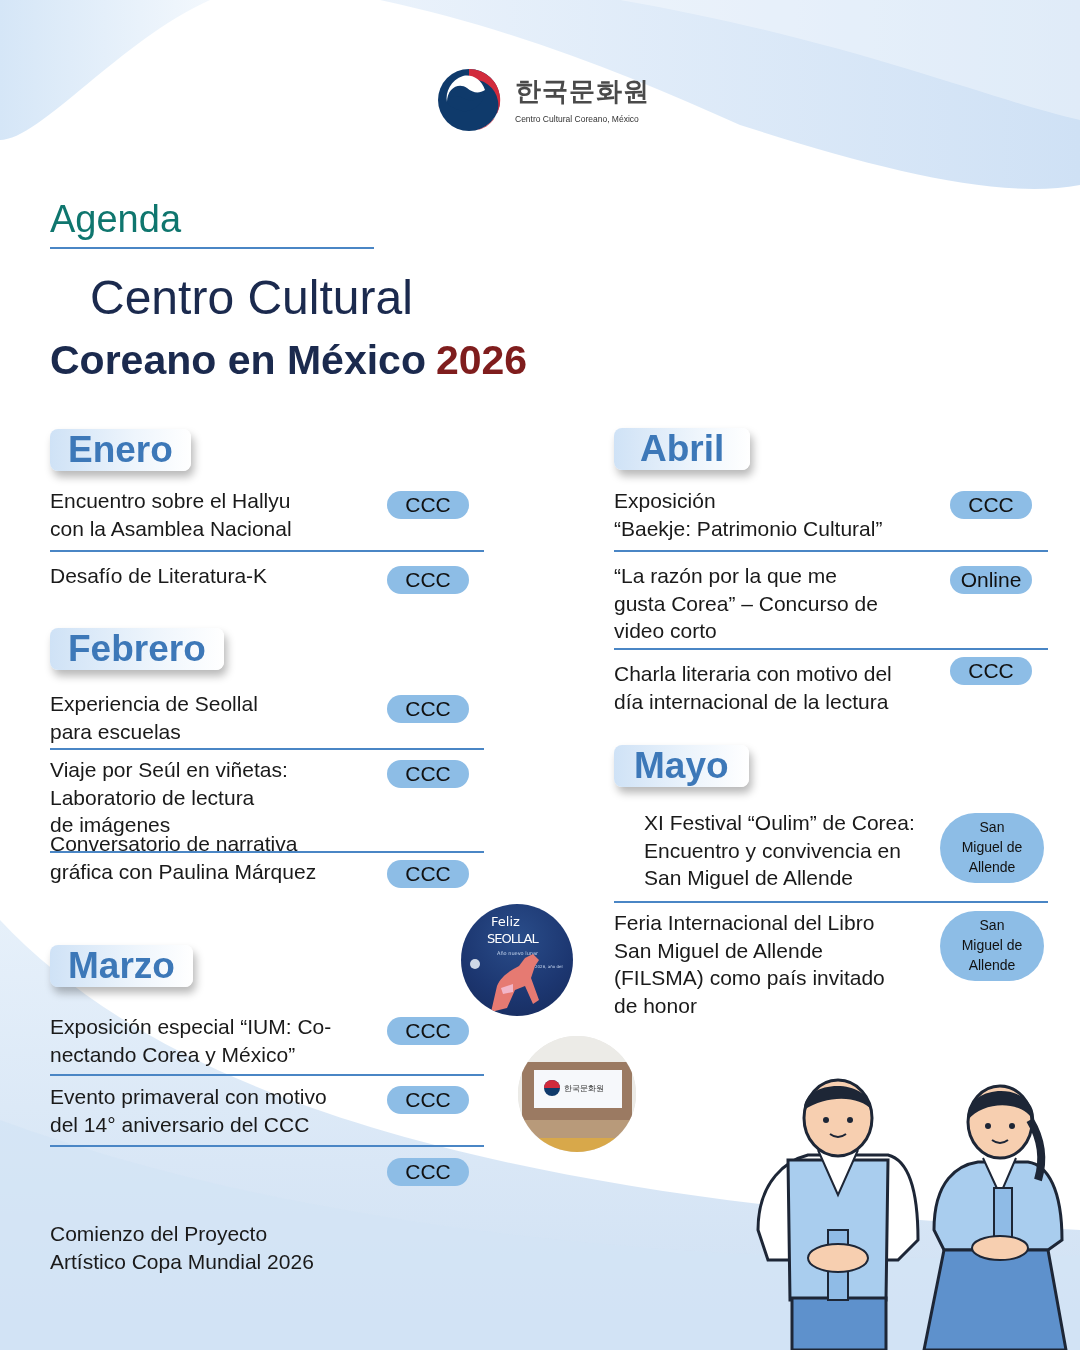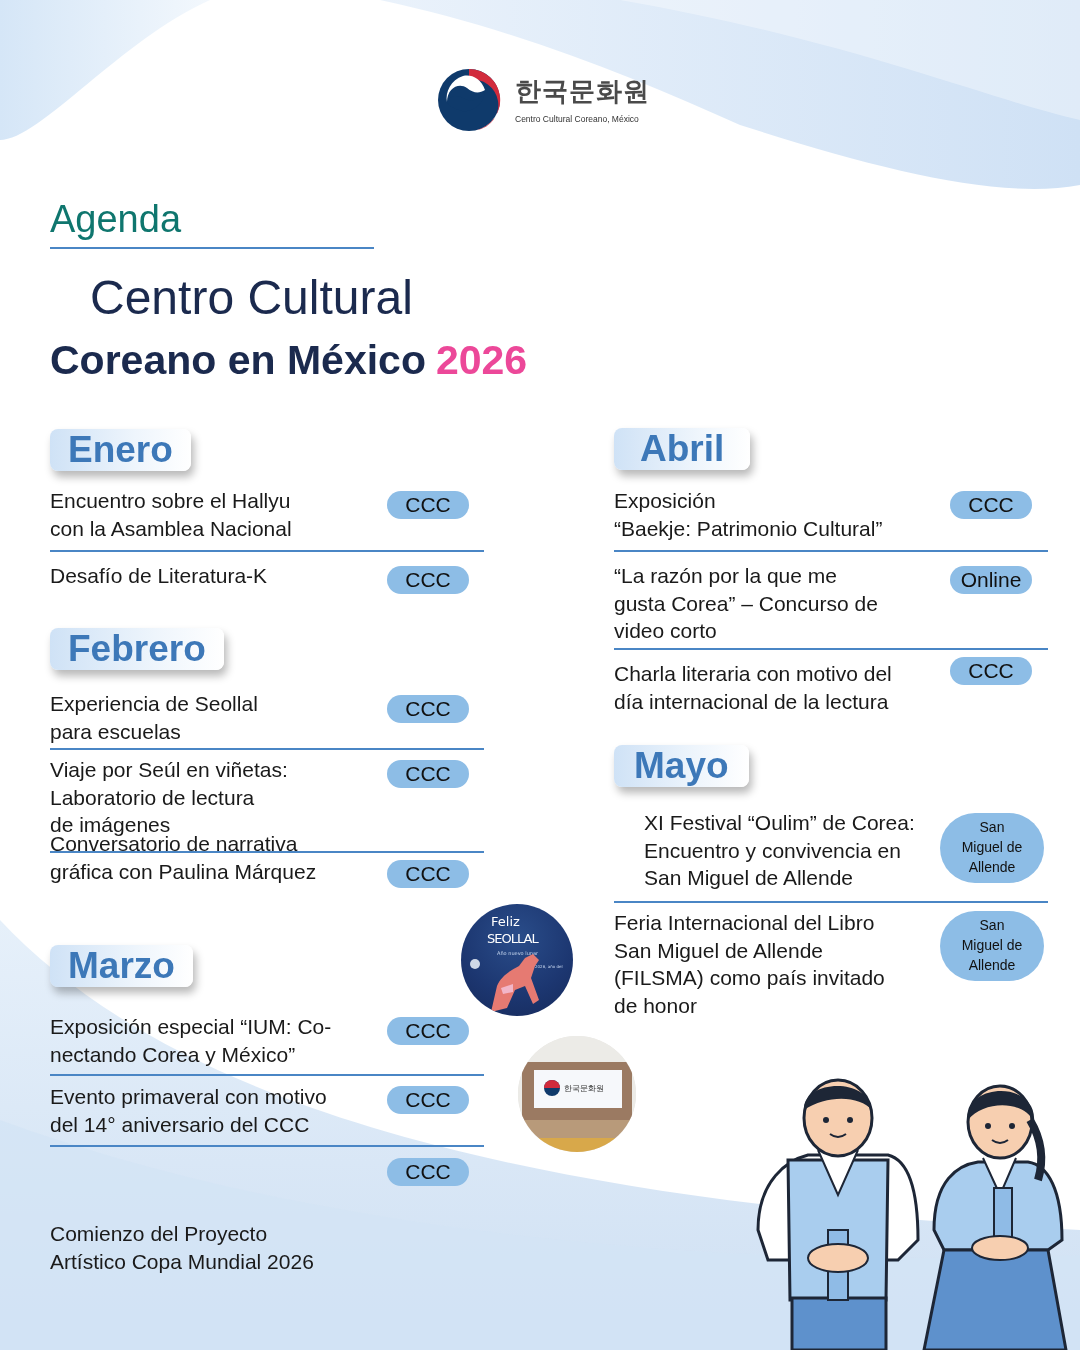--- a/index.html
+++ b/index.html
@@ -23,7 +23,7 @@
   .agenda-line { position: absolute; left: 50px; top: 247px; width: 324px; height: 2px; background: #4a86c5; z-index: 2; }
   .title1 { position: absolute; left: 50px; top: 270px; font-size: 48px; font-weight: normal; color: #1b2a4e; z-index: 2; margin-left: 40px; }
   .title2 { position: absolute; left: 50px; top: 337px; font-size: 41px; font-weight: bold; color: #1b2a4e; z-index: 2; white-space: nowrap; }
-  .title2 .year { color: #ec4899; margin-left: 10px; }
+  .title2 .year { color: #7f1d1d; margin-left: 10px; }
 
   .month {
     position: absolute; z-index: 2;

